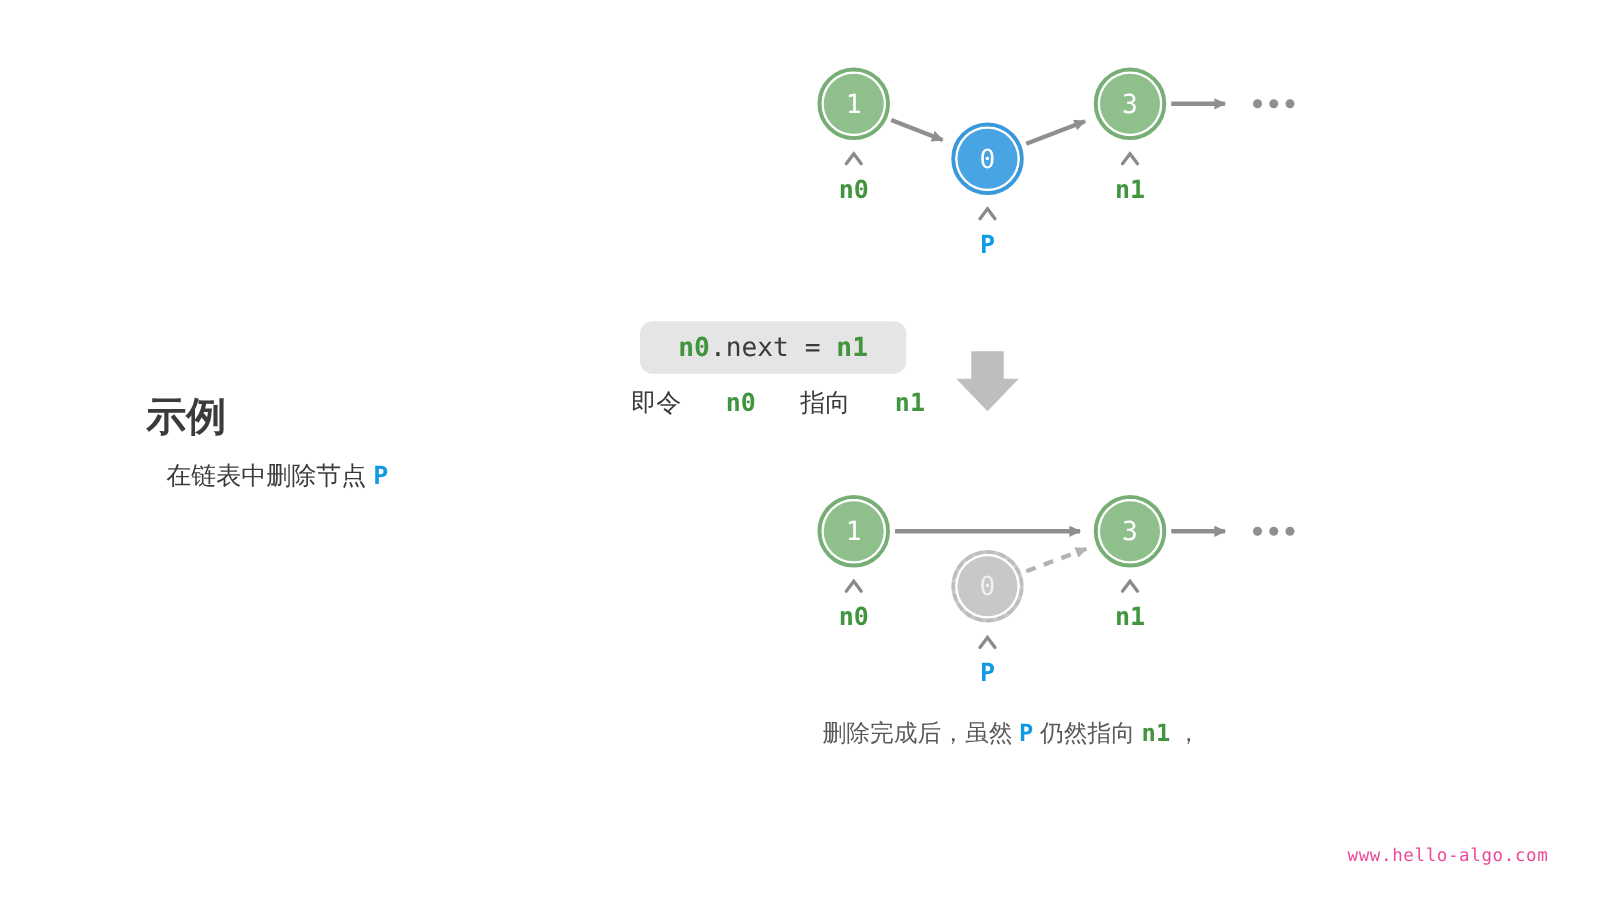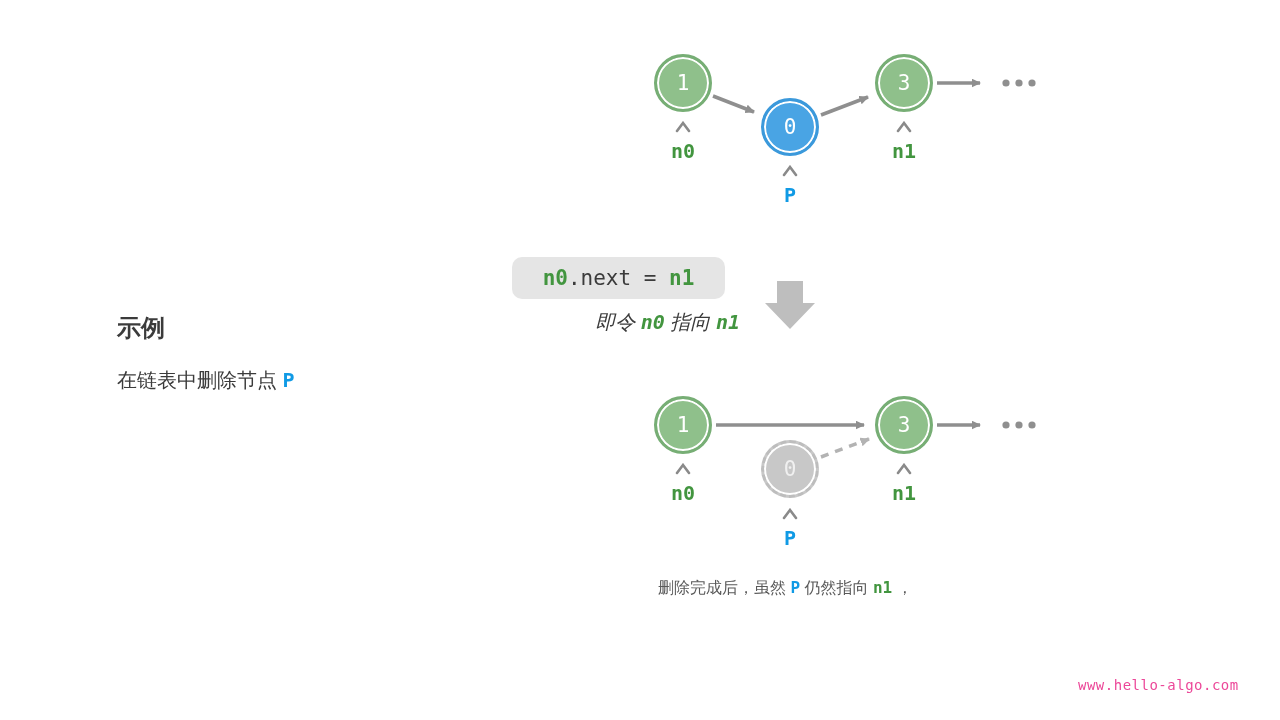--- a/index.html
+++ b/index.html
@@ -45,7 +45,7 @@
   
   .example-heading{
     position:absolute;left:117px;top:312px;
-    font-size:24px;font-weight:bold;color:#3b3b3b;
+    font-size:32px;font-weight:bold;color:#3b3b3b;
   }
   .example-subtitle{
     position:absolute;left:117px;top:367px;

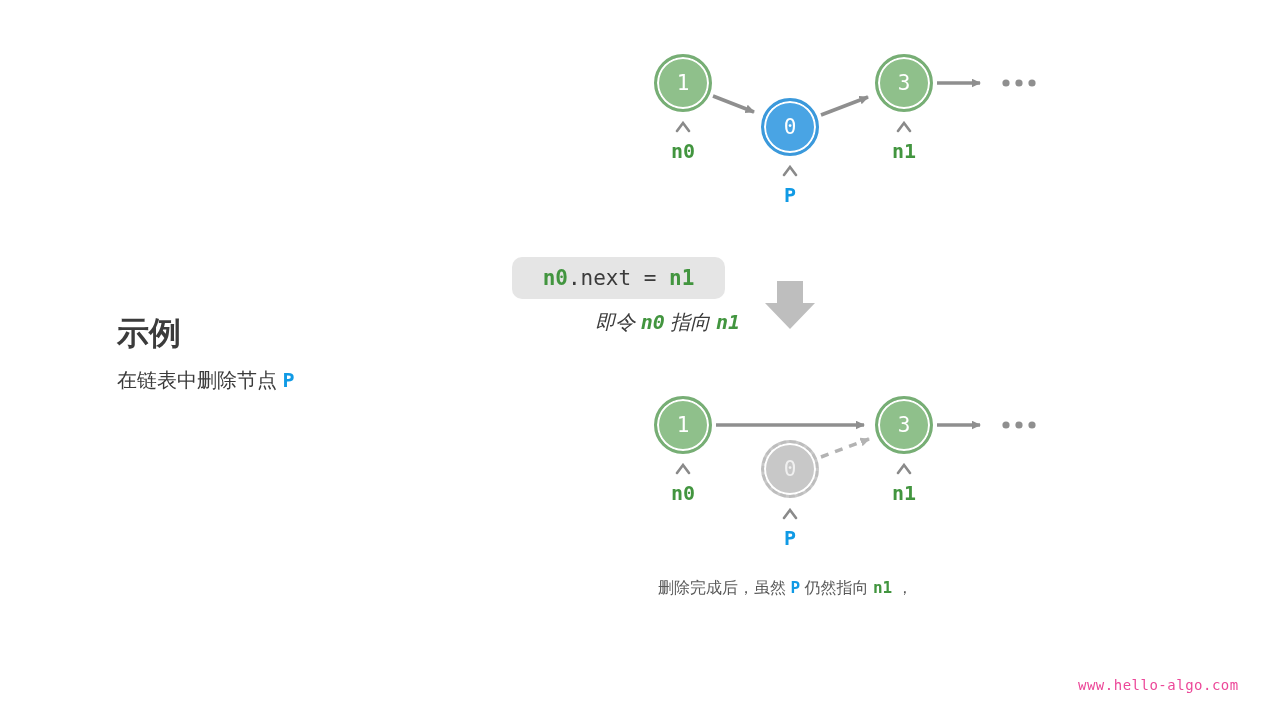--- a/index.html
+++ b/index.html
@@ -39,8 +39,8 @@
   }
   .code-caption{
     position:absolute;left:505px;top:307px;width:235px;height:30px;
-    display:flex;align-items:center;justify-content:flex-end;
-    font-size:20px;color:#3b3b3b;white-space:pre;font-style:italic;
+    display:flex;align-items:center;justify-content:space-between;
+    font-size:20px;color:#3b3b3b;white-space:pre;
   }
   
   .example-heading{

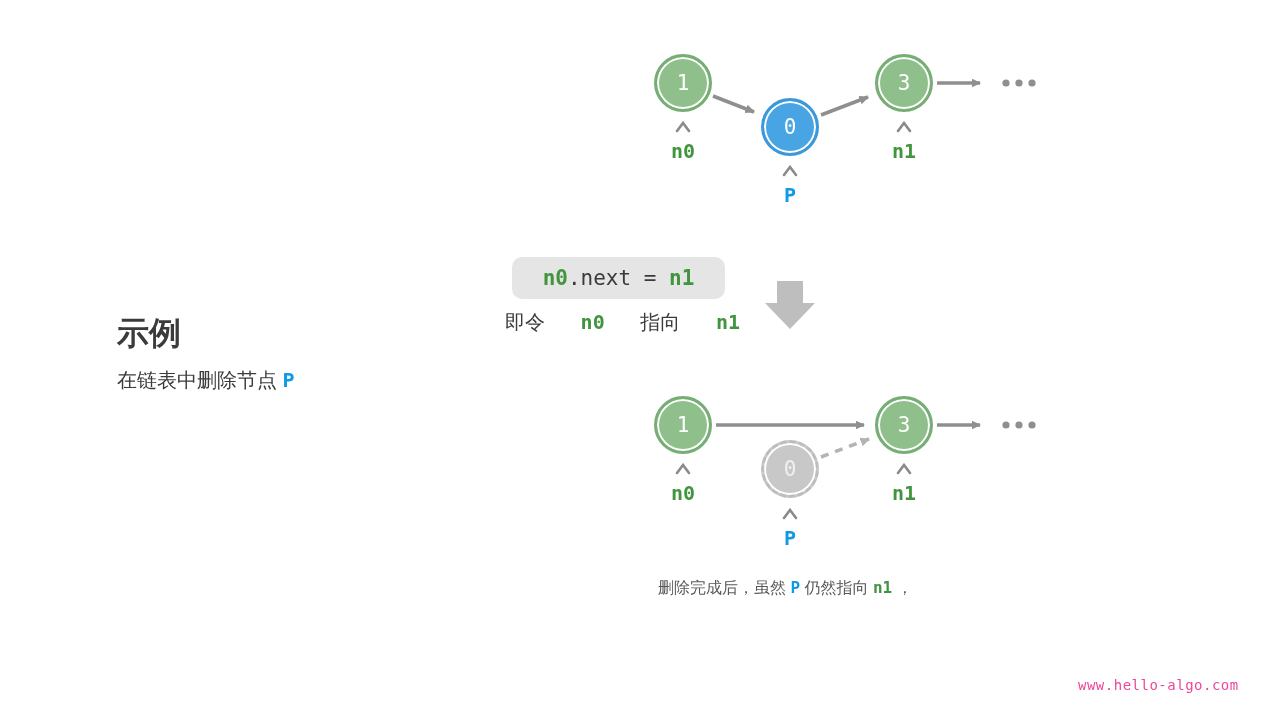--- a/index.html
+++ b/index.html
@@ -48,7 +48,7 @@
     font-size:32px;font-weight:bold;color:#3b3b3b;
   }
   .example-subtitle{
-    position:absolute;left:117px;top:367px;
+    position:absolute;left:133px;top:367px;
     font-size:20px;color:#3b3b3b;white-space:pre;
   }
   

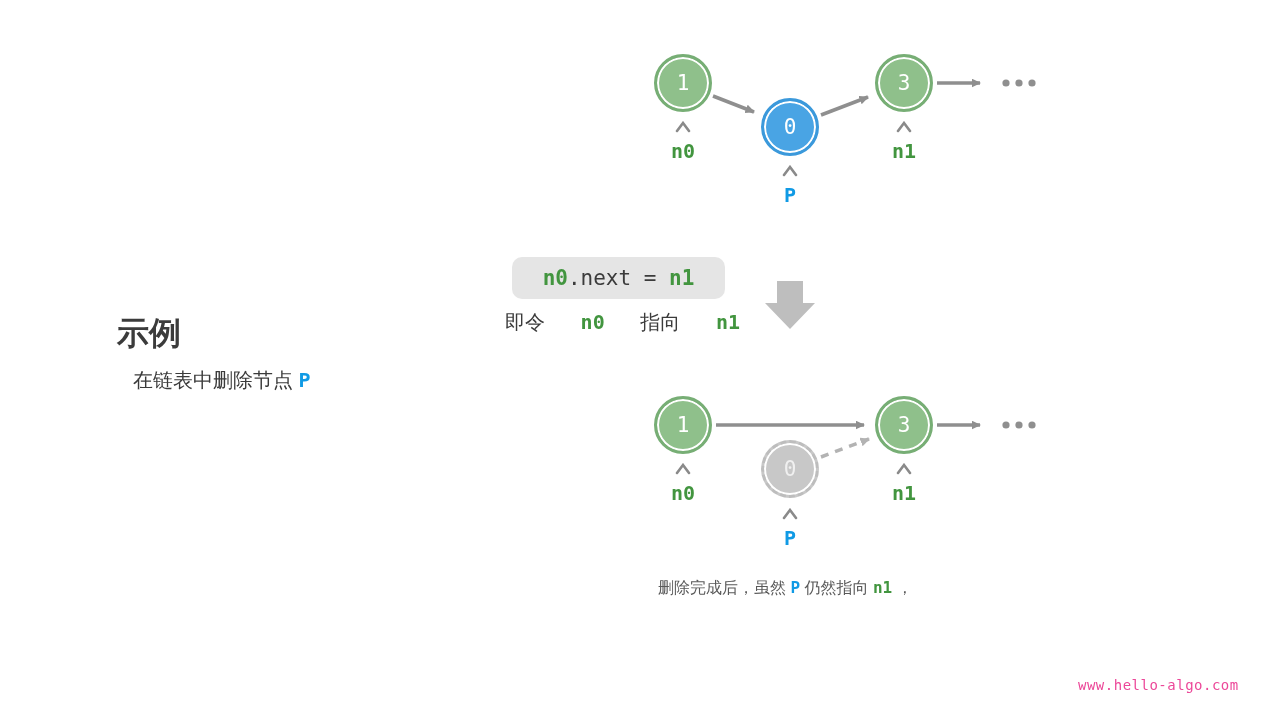--- a/index.html
+++ b/index.html
@@ -52,7 +52,7 @@
     font-size:20px;color:#3b3b3b;white-space:pre;
   }
   
-  .note{position:absolute;left:658px;top:569px;font-size:16px;color:#595959;}
+  .note{position:absolute;left:658px;top:569px;font-size:19px;color:#595959;}
   .note-line{line-height:37px;white-space:pre;}
   
   .seg-green,.seg-blue{

